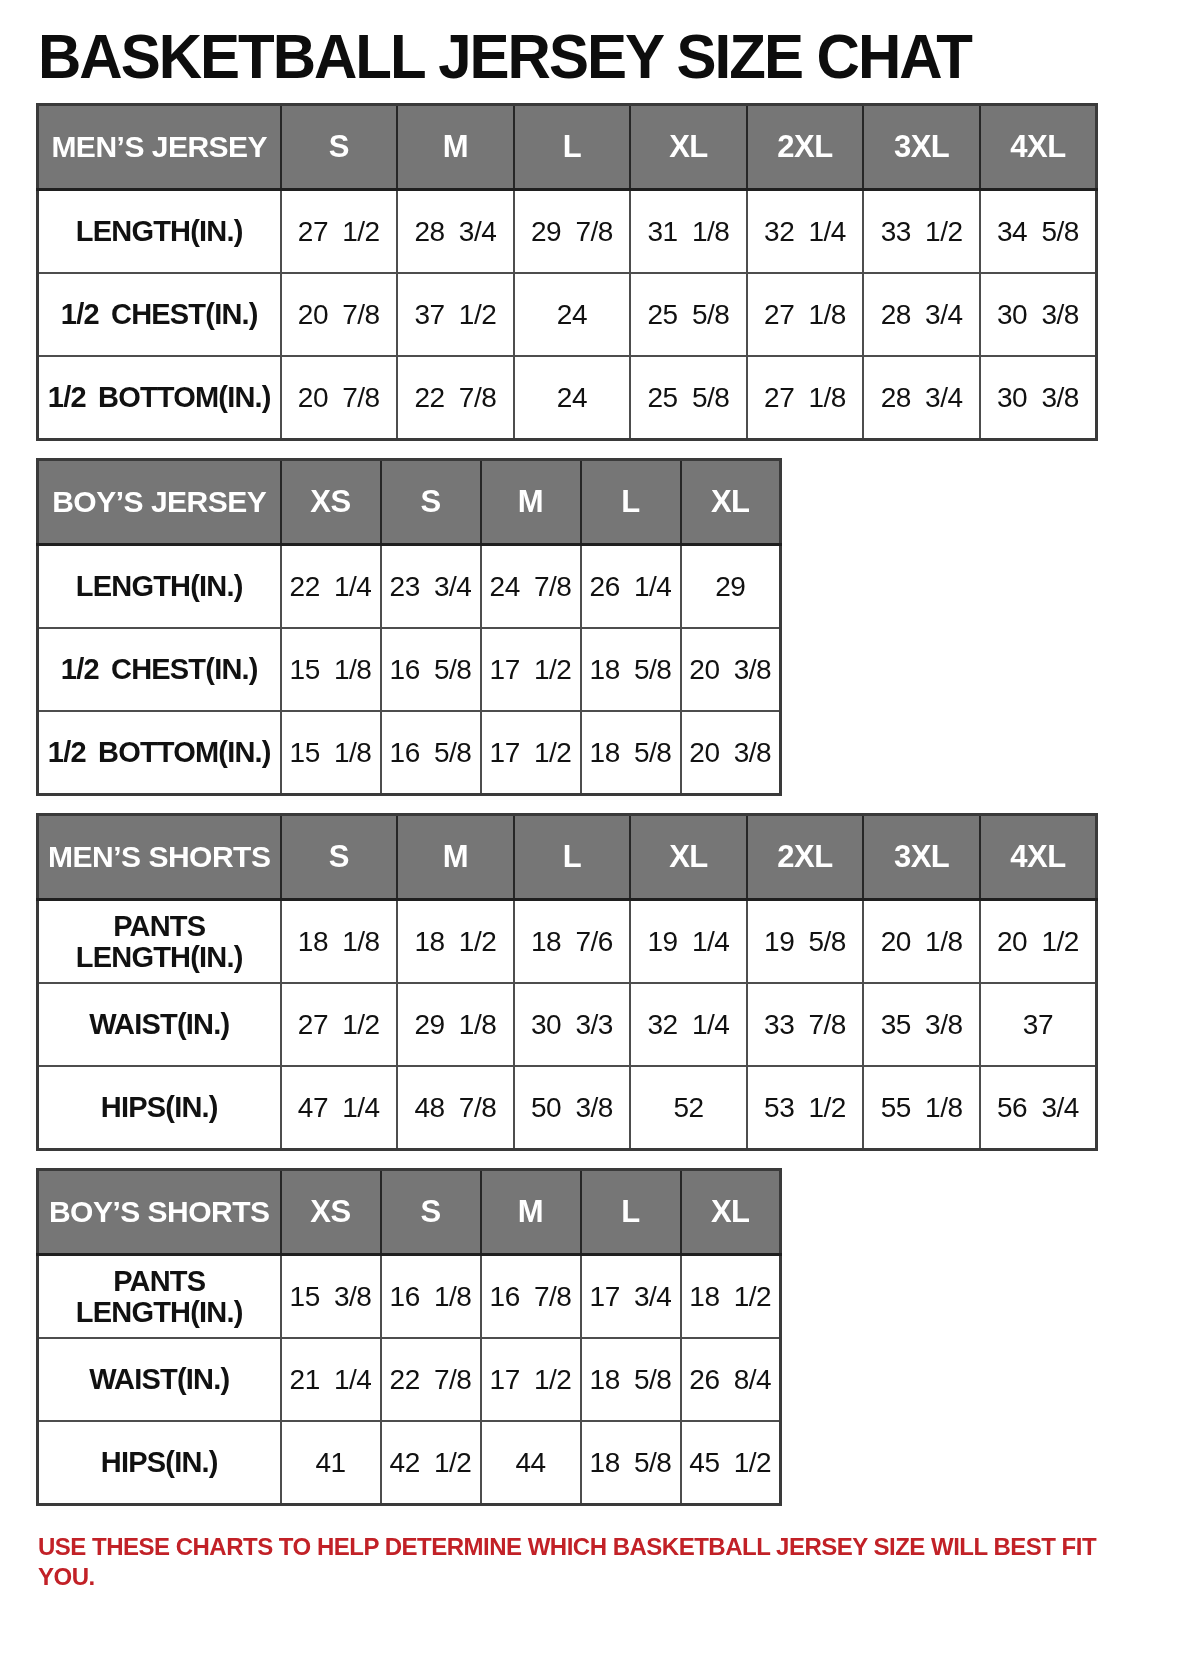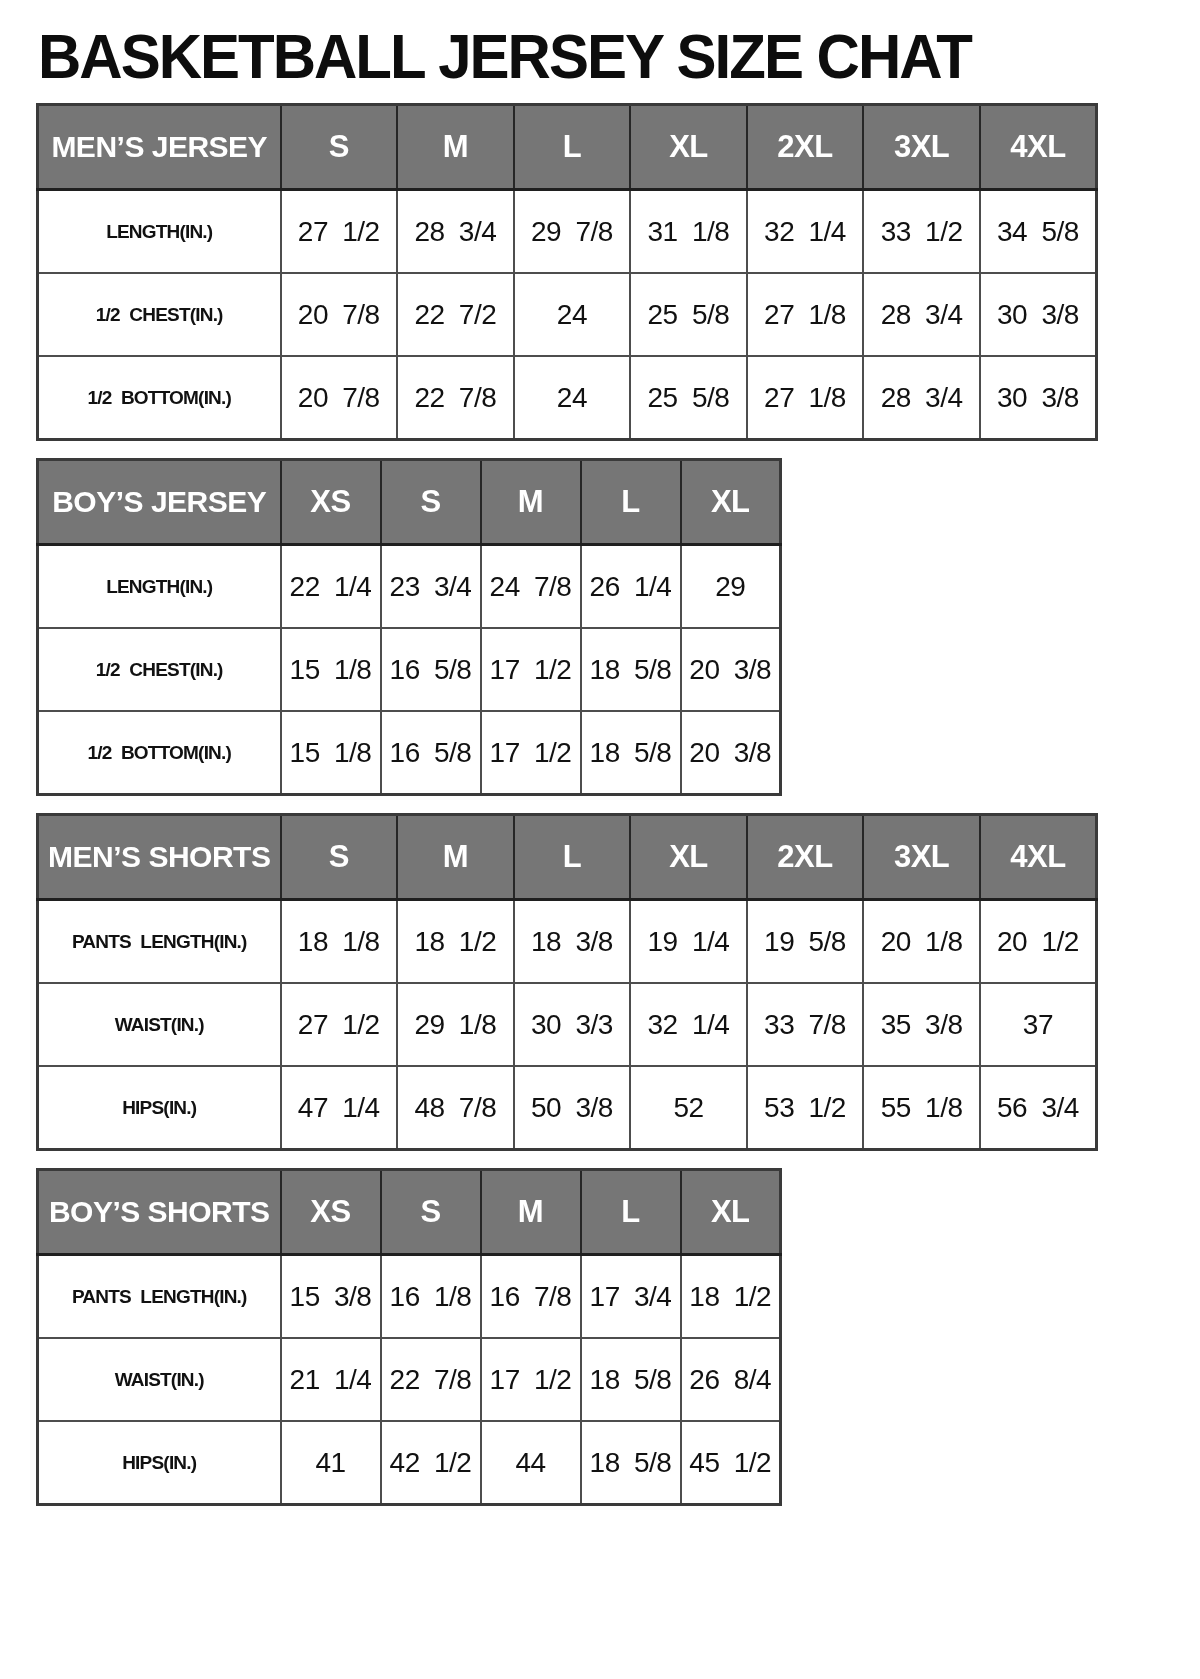--- a/index.html
+++ b/index.html
@@ -69,7 +69,7 @@
   }
   td.row-label {
     font-weight: 700;
-    font-size: 19px;
+    font-size: 29px;
     letter-spacing: -0.8px;
     word-spacing: 5px;
     line-height: 1.05;

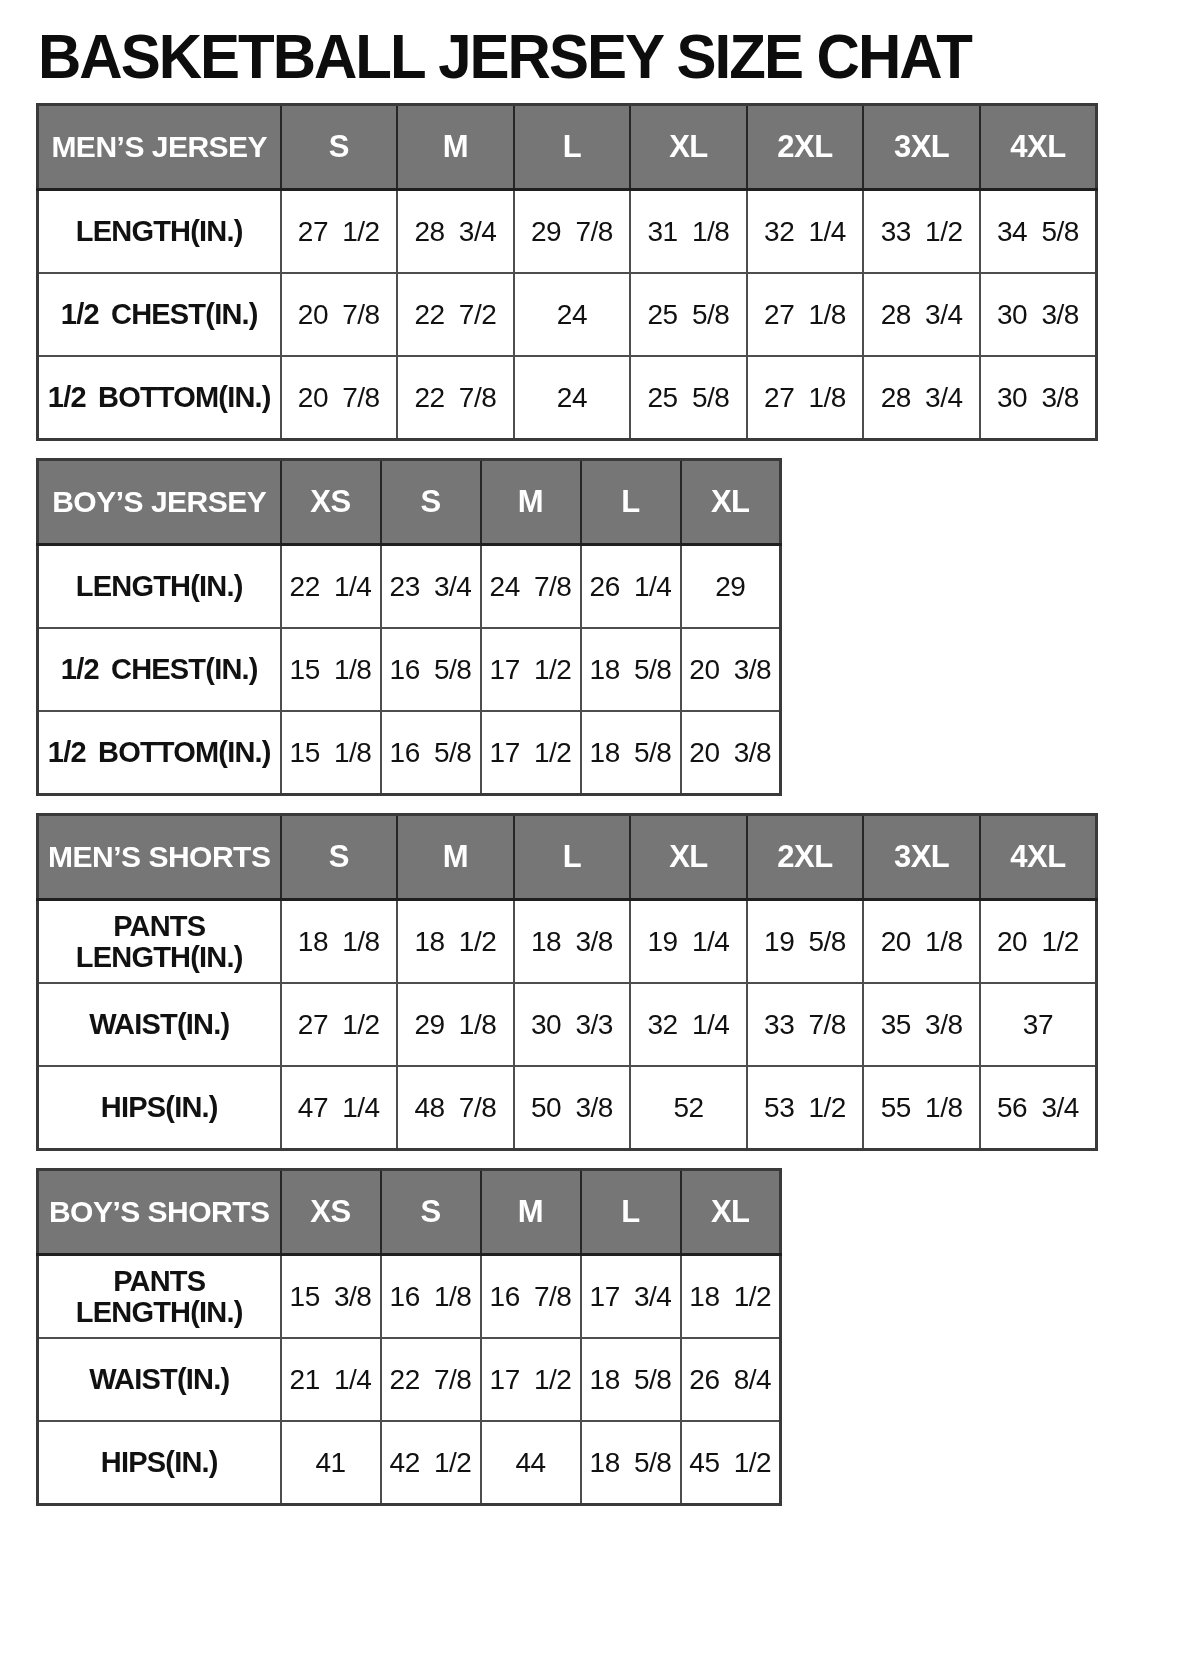--- a/index.html
+++ b/index.html
@@ -125,7 +125,7 @@
         <tr>
           <td class="row-label">1/2 CHEST(IN.)</td>
           <td class="val">20 7/8</td>
-          <td class="val">22 7/2</td>
+          <td class="val">37 1/2</td>
           <td class="val">24</td>
           <td class="val">25 5/8</td>
           <td class="val">27 1/8</td>

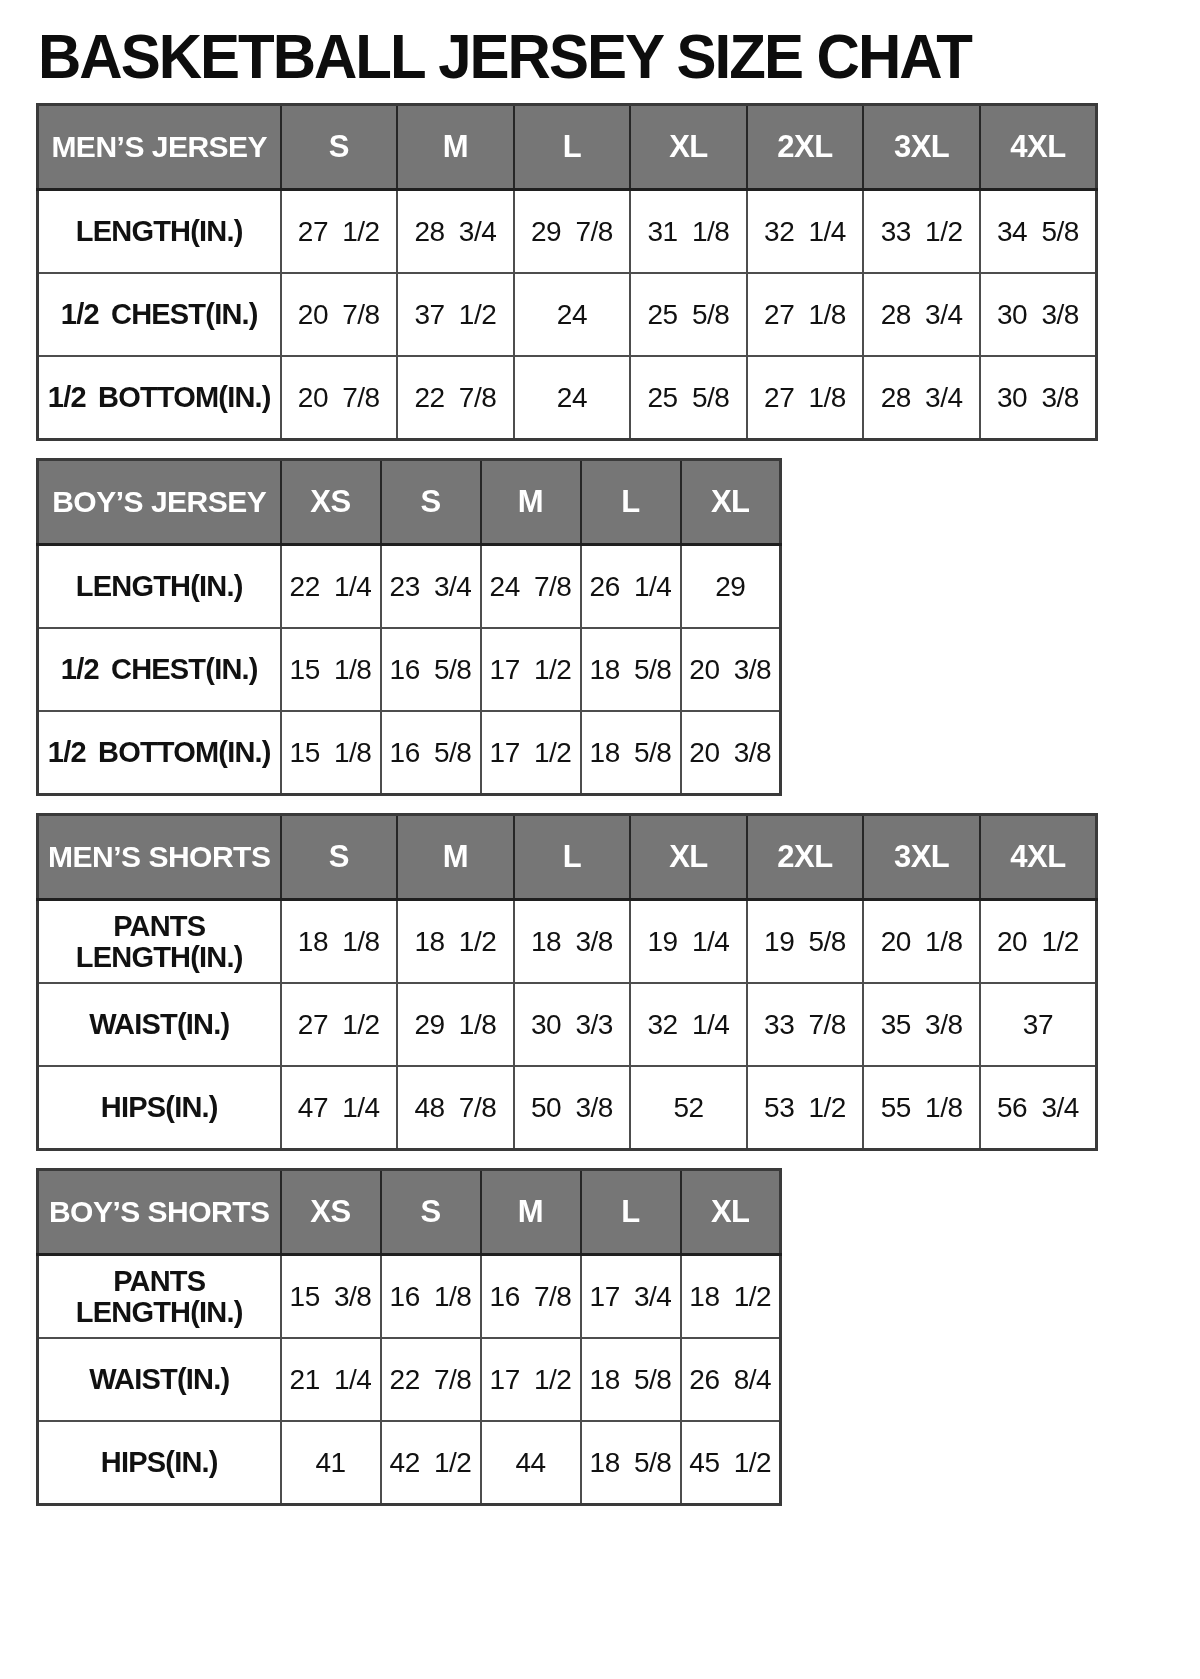--- a/index.html
+++ b/index.html
@@ -218,7 +218,7 @@
           <td class="row-label">PANTS LENGTH(IN.)</td>
           <td class="val">18 1/8</td>
           <td class="val">18 1/2</td>
-          <td class="val">18 3/8</td>
+          <td class="val">18 7/6</td>
           <td class="val">19 1/4</td>
           <td class="val">19 5/8</td>
           <td class="val">20 1/8</td>

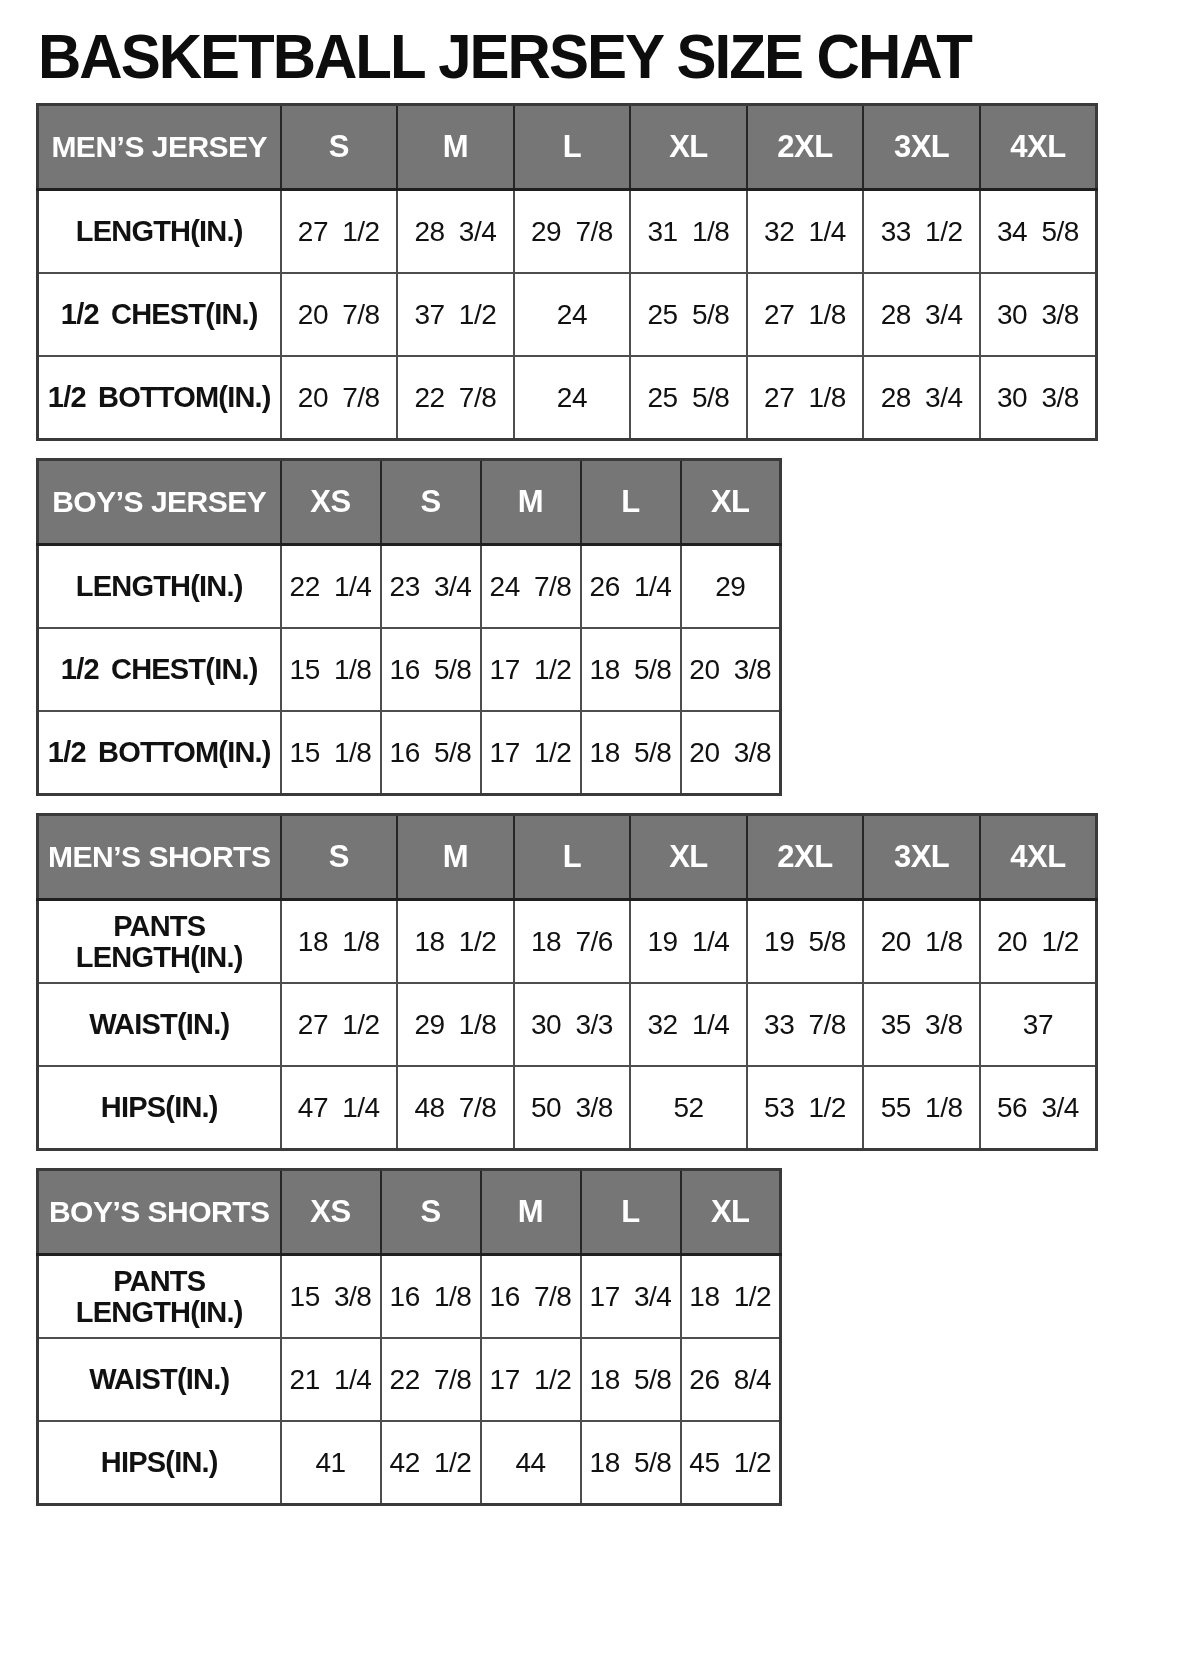--- a/index.html
+++ b/index.html
@@ -293,6 +293,7 @@
       </tbody>
     </table>
 
+  <p class="note note-bottom">USE THESE CHARTS TO HELP DETERMINE WHICH BASKETBALL JERSEY SIZE WILL BEST FIT YOU.</p>
 </div>
 
 </body></html>

